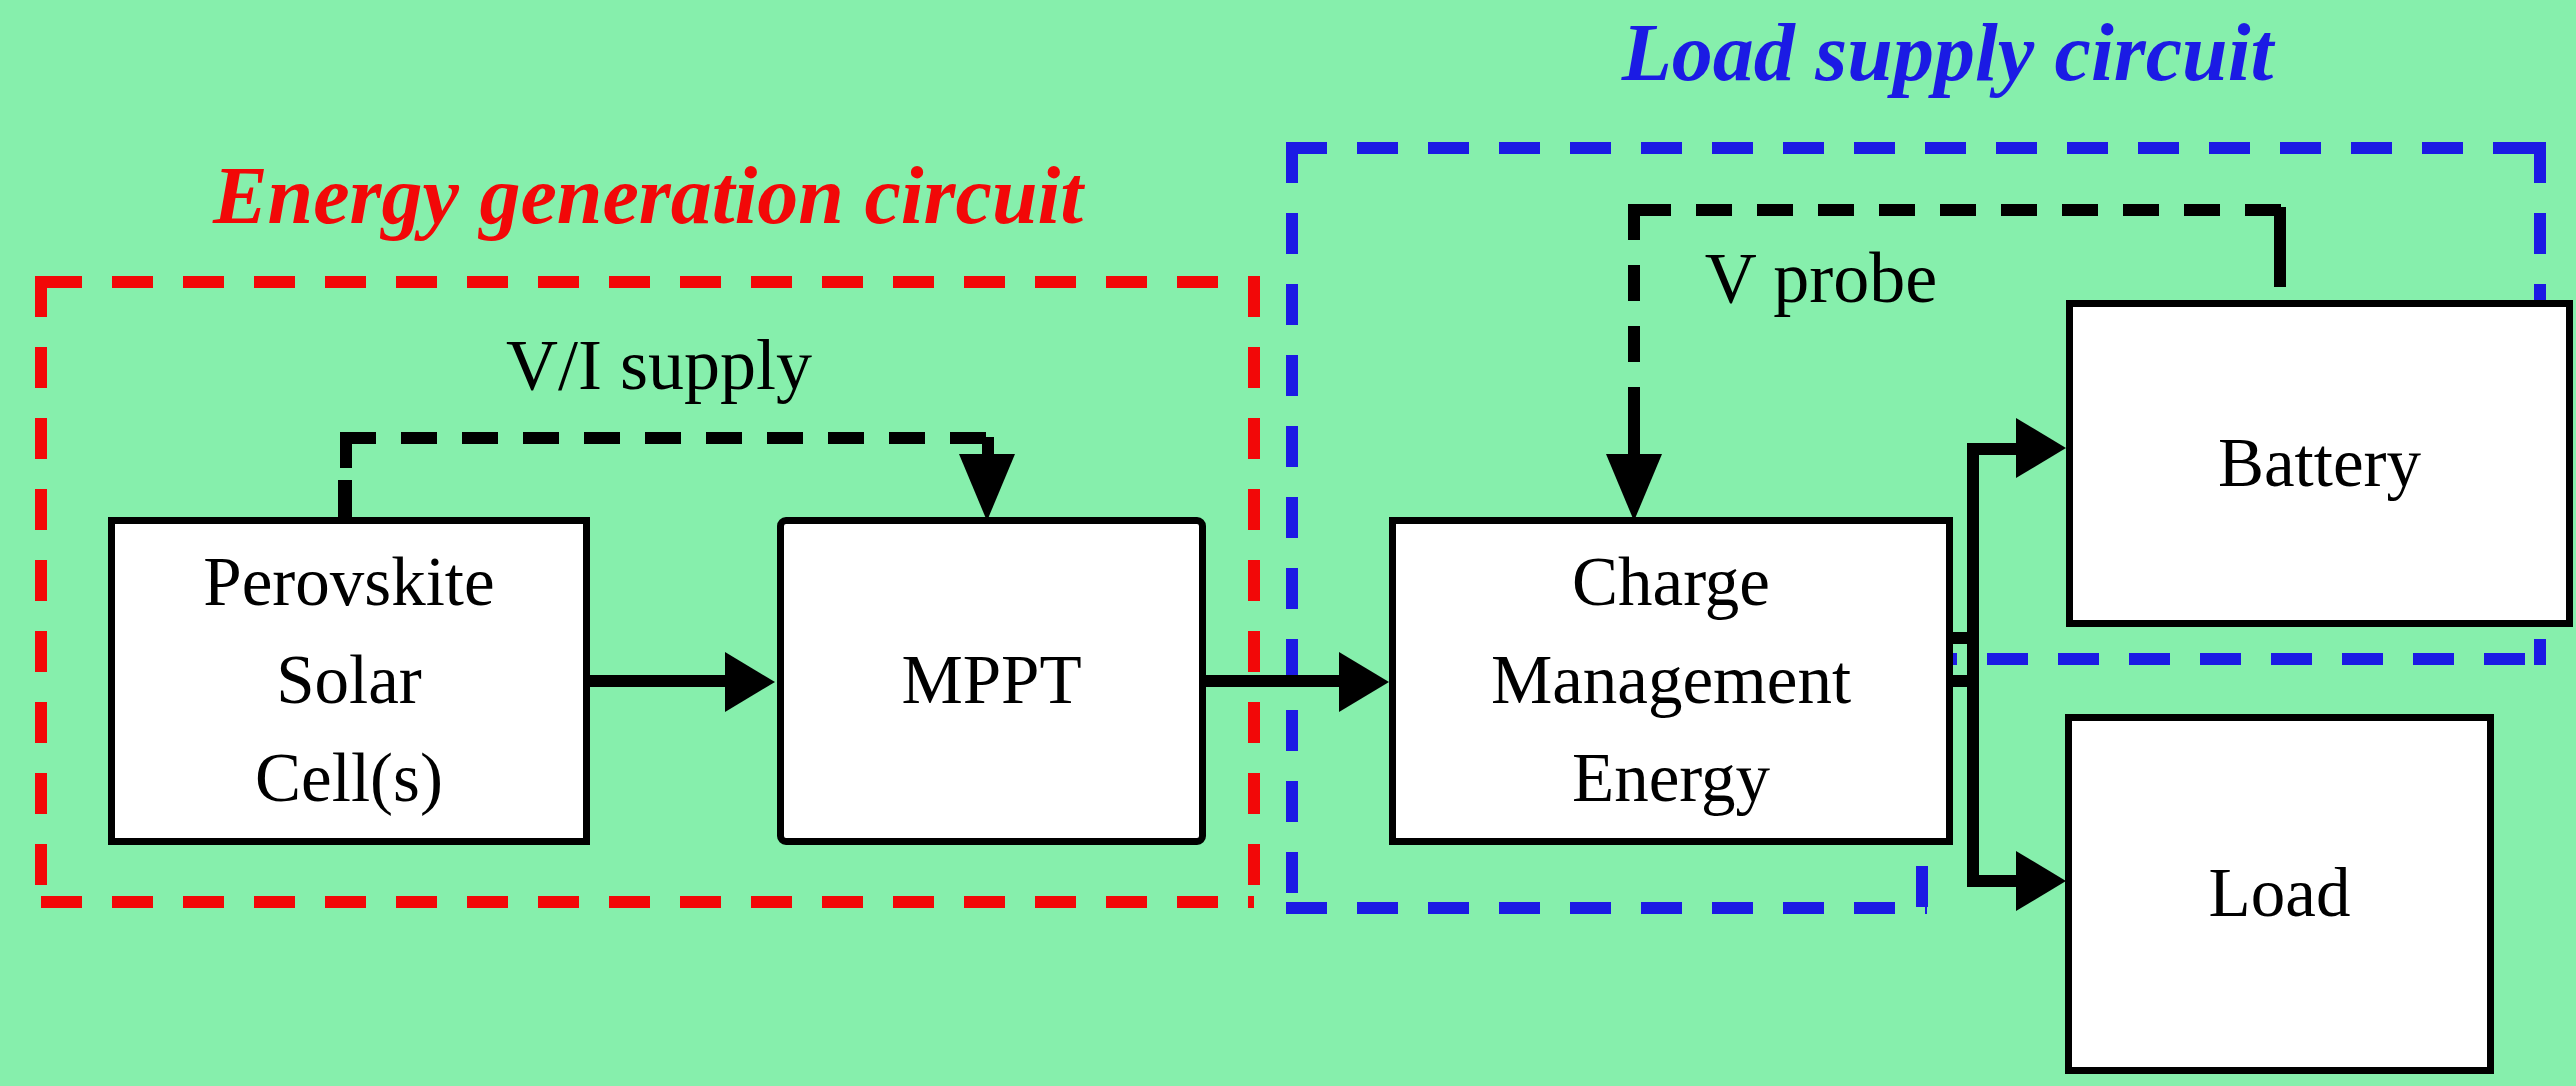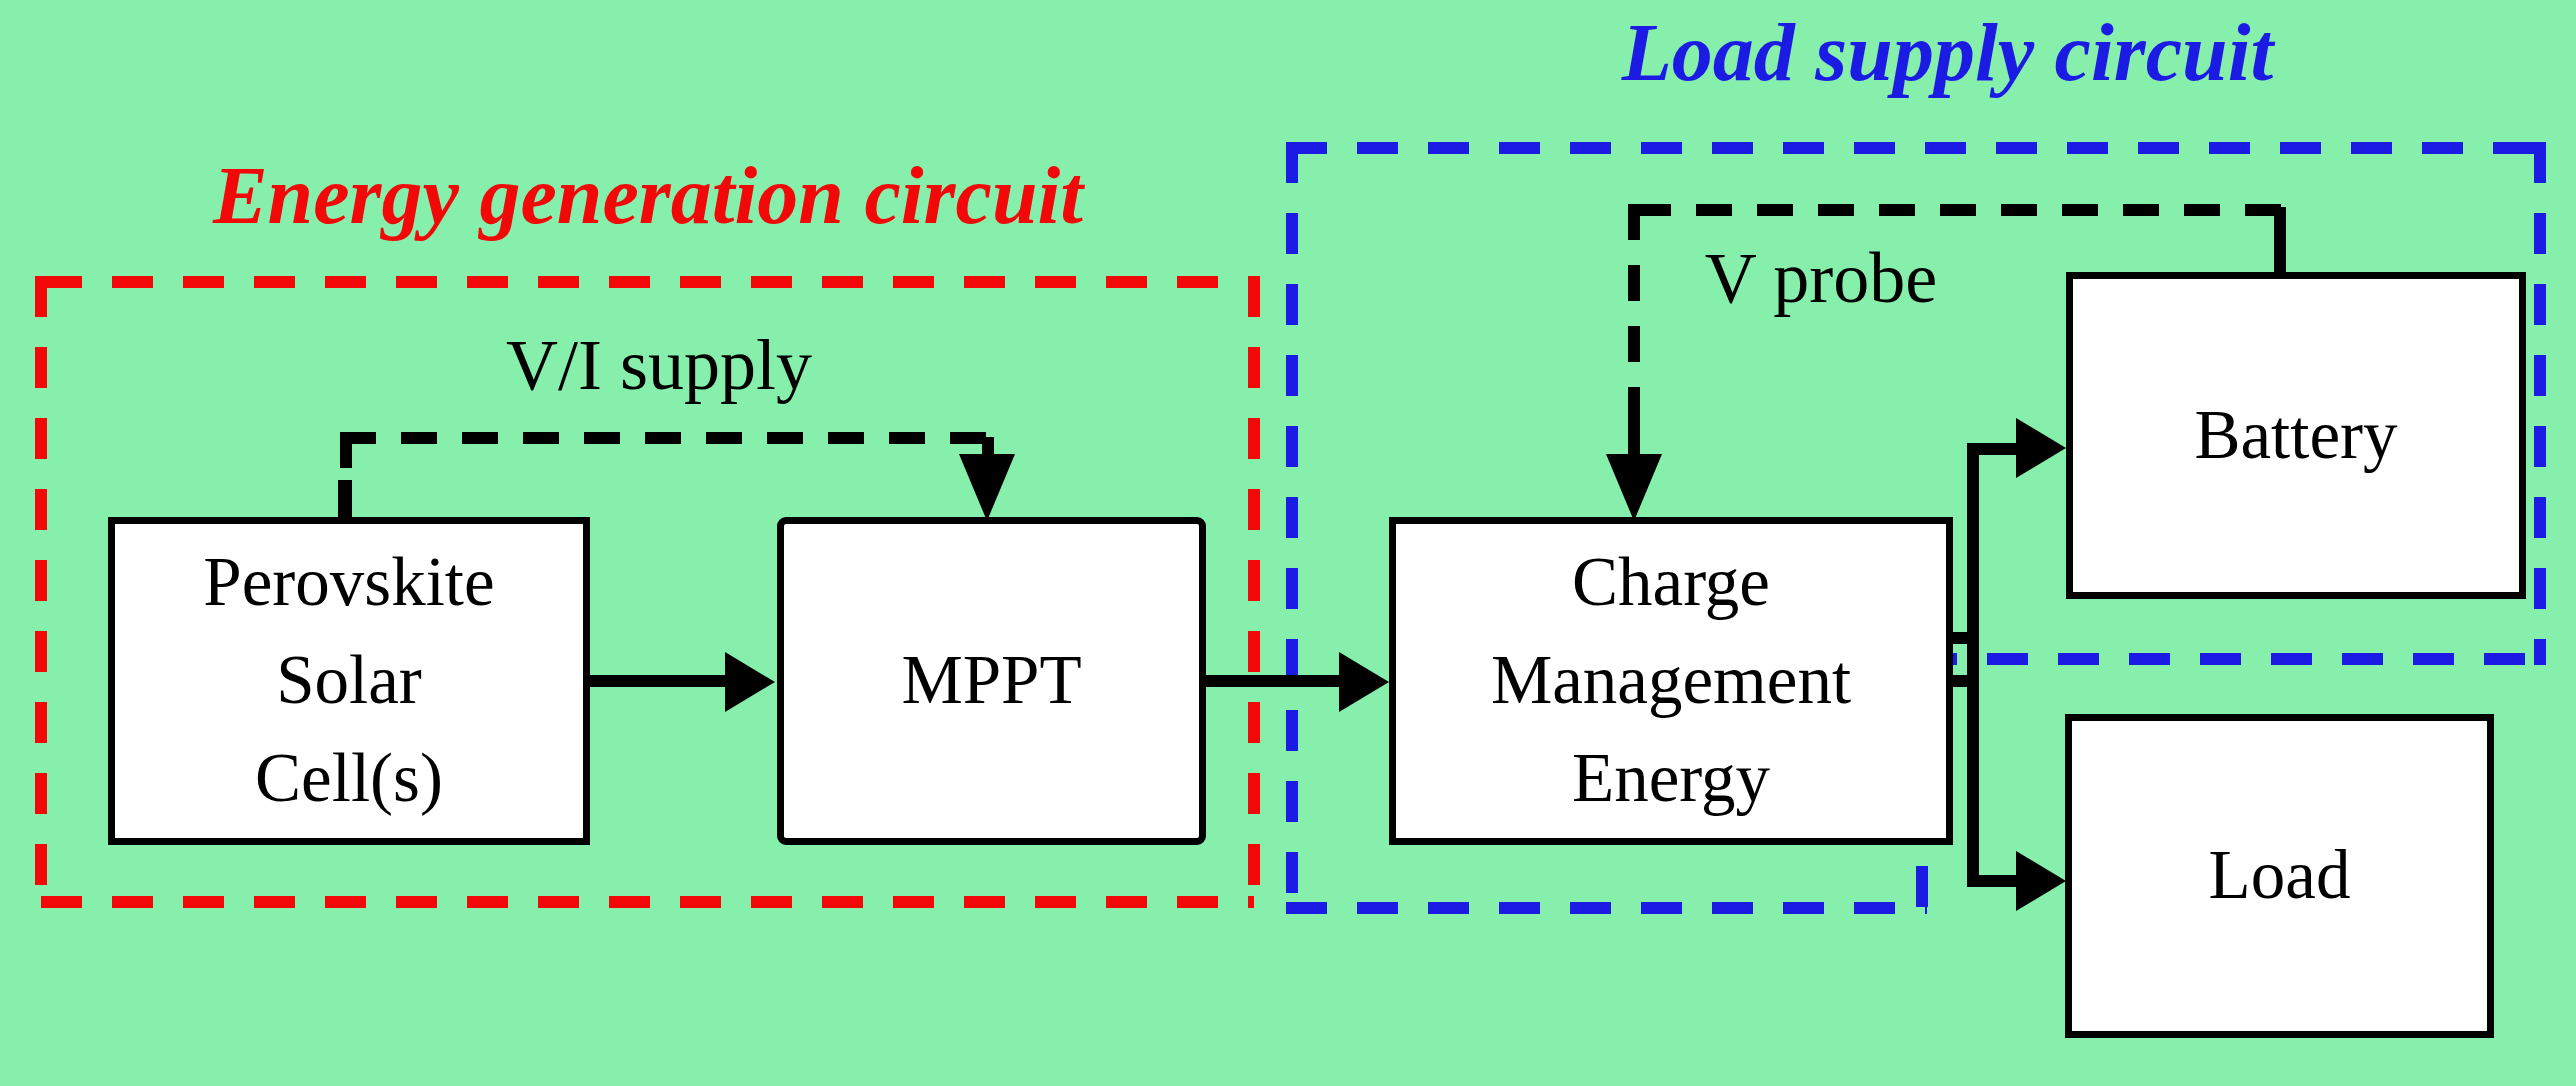--- a/index.html
+++ b/index.html
@@ -113,7 +113,7 @@
     <span>Energy</span>
   </div>
 
-  <div class="block" style="left:2066px;top:272px;width:460px;height:327px;">
+  <div class="block" style="left:2066px;top:300px;width:507px;height:327px;">
     <span>Battery</span>
   </div>
 

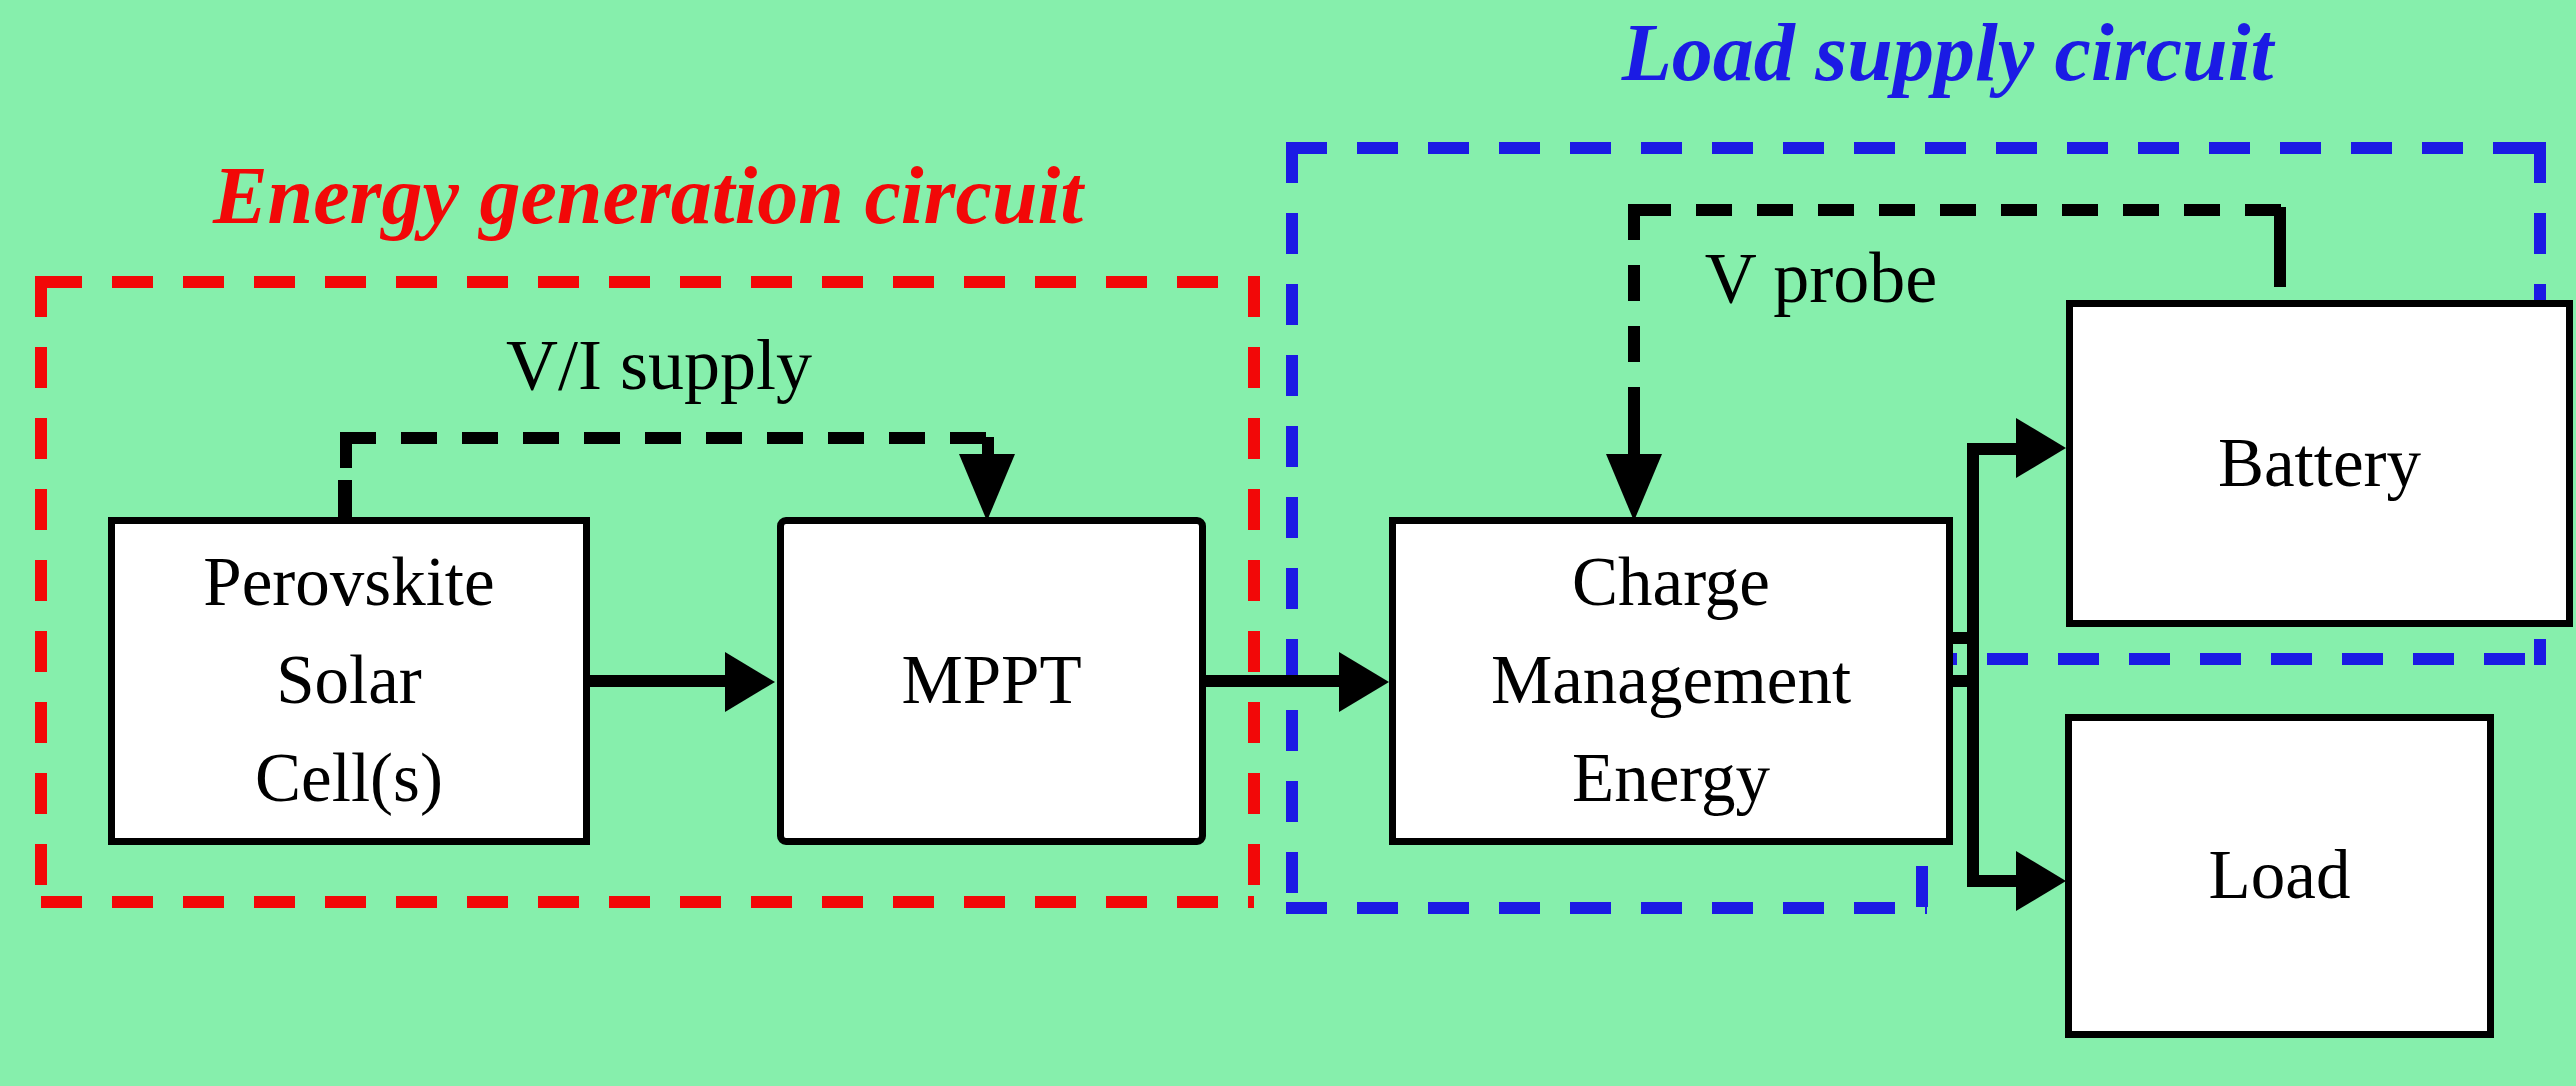--- a/index.html
+++ b/index.html
@@ -117,7 +117,7 @@
     <span>Battery</span>
   </div>
 
-  <div class="block" style="left:2065px;top:714px;width:429px;height:324px;">
+  <div class="block" style="left:2065px;top:714px;width:429px;height:360px;">
     <span>Load</span>
   </div>
 

